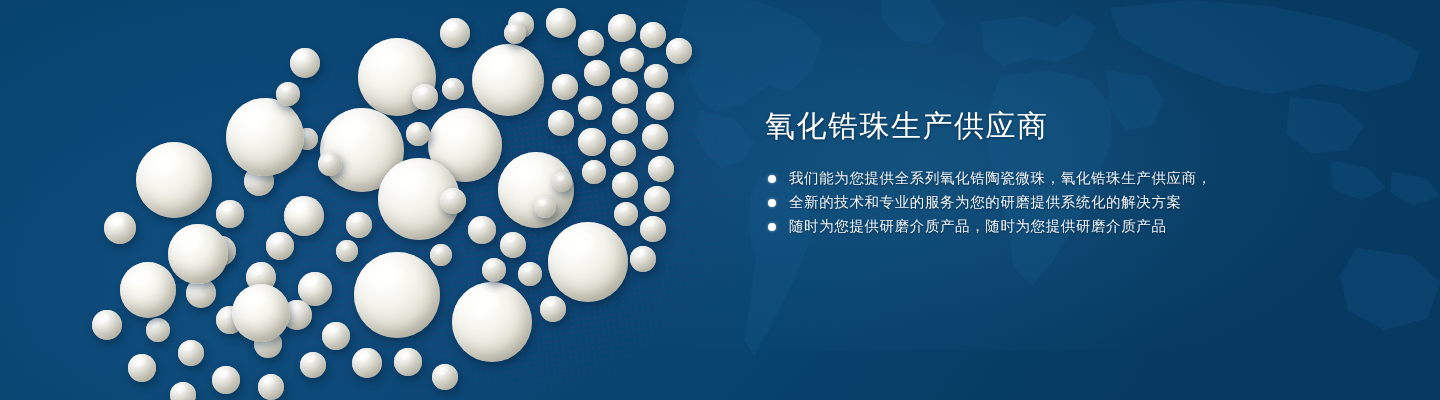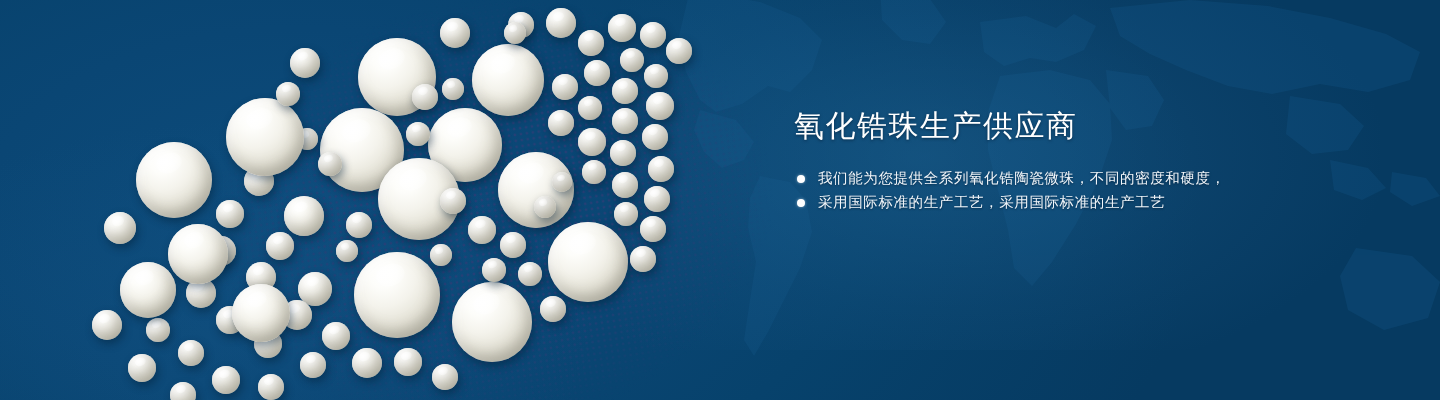--- a/index.html
+++ b/index.html
@@ -83,7 +83,6 @@
     position:absolute;
     left:765px; top:106px;
     width:470px;
-    margin-left:29px;
   }
   #headline {
     font-size:30px;

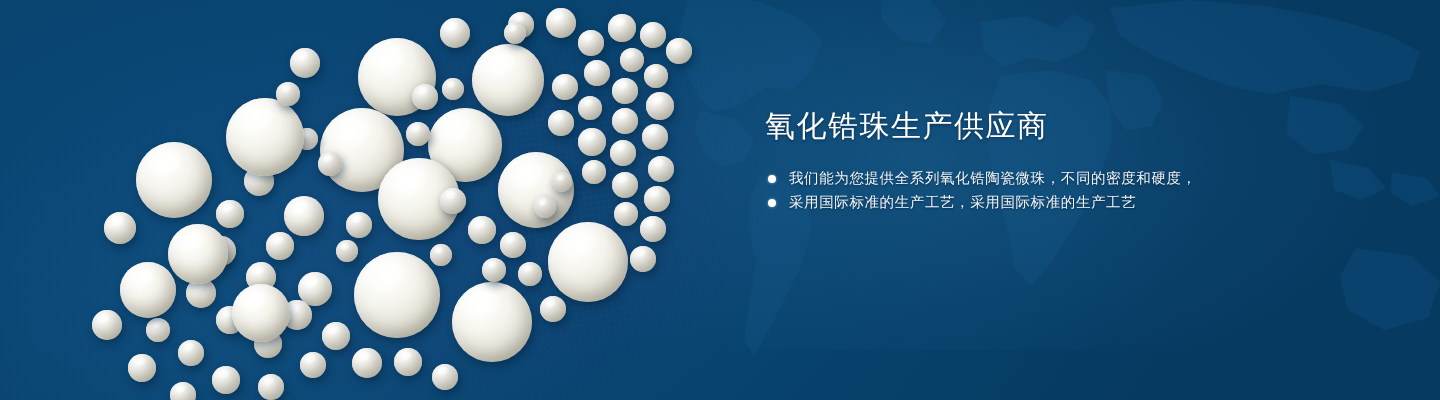--- a/index.html
+++ b/index.html
@@ -249,7 +249,7 @@
     <ul id="bullets">
       <li class="bullet">
         <span class="dot"></span>
-        <span>我们能为您提供全系列氧化锆陶瓷微珠，不同的密度和硬度，</span>
+        <span>我们能为您提供全系列氧化锆陶瓷微珠，氧化锆珠生产供应商，</span>
       </li>
       <li class="bullet">
         <span class="dot"></span>

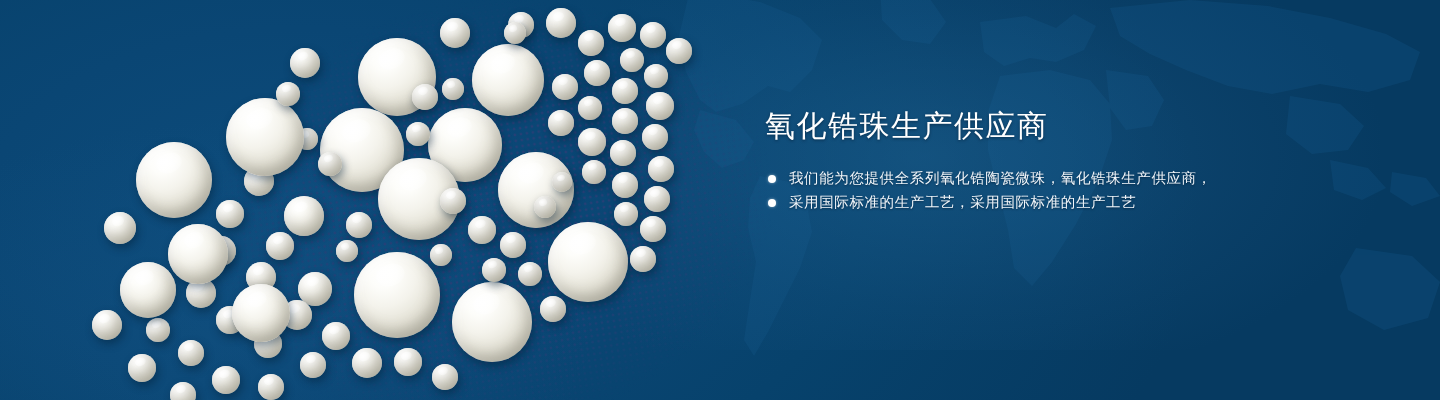--- a/index.html
+++ b/index.html
@@ -253,6 +253,10 @@
       </li>
       <li class="bullet">
         <span class="dot"></span>
+        <span>全新的技术和专业的服务为您的研磨提供系统化的解决方案</span>
+      </li>
+      <li class="bullet">
+        <span class="dot"></span>
         <span>采用国际标准的生产工艺，采用国际标准的生产工艺</span>
       </li>
     </ul>

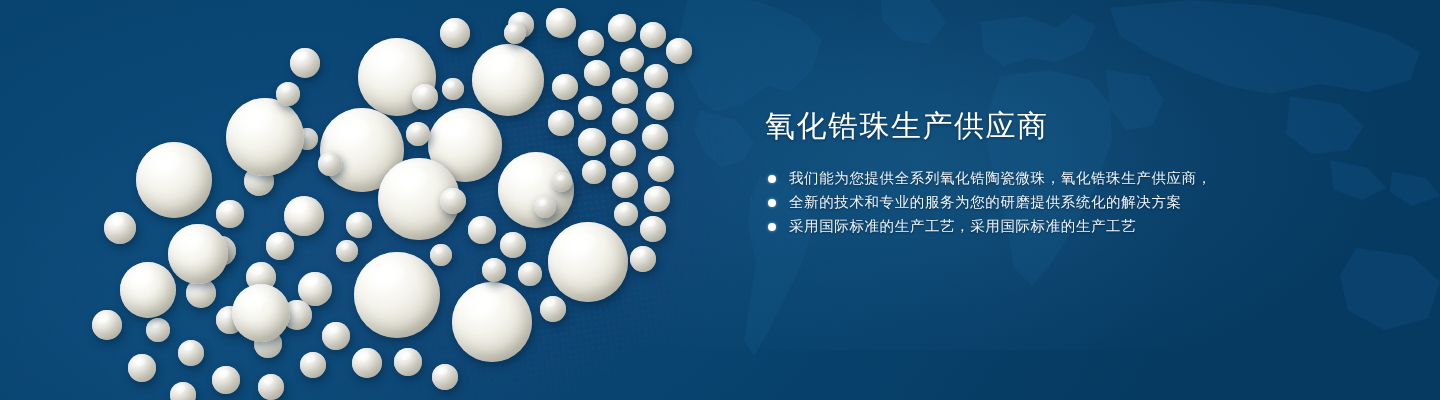--- a/index.html
+++ b/index.html
@@ -257,7 +257,7 @@
       </li>
       <li class="bullet">
         <span class="dot"></span>
-        <span>采用国际标准的生产工艺，采用国际标准的生产工艺</span>
+        <span>随时为您提供研磨介质产品，随时为您提供研磨介质产品</span>
       </li>
     </ul>
   </div>

